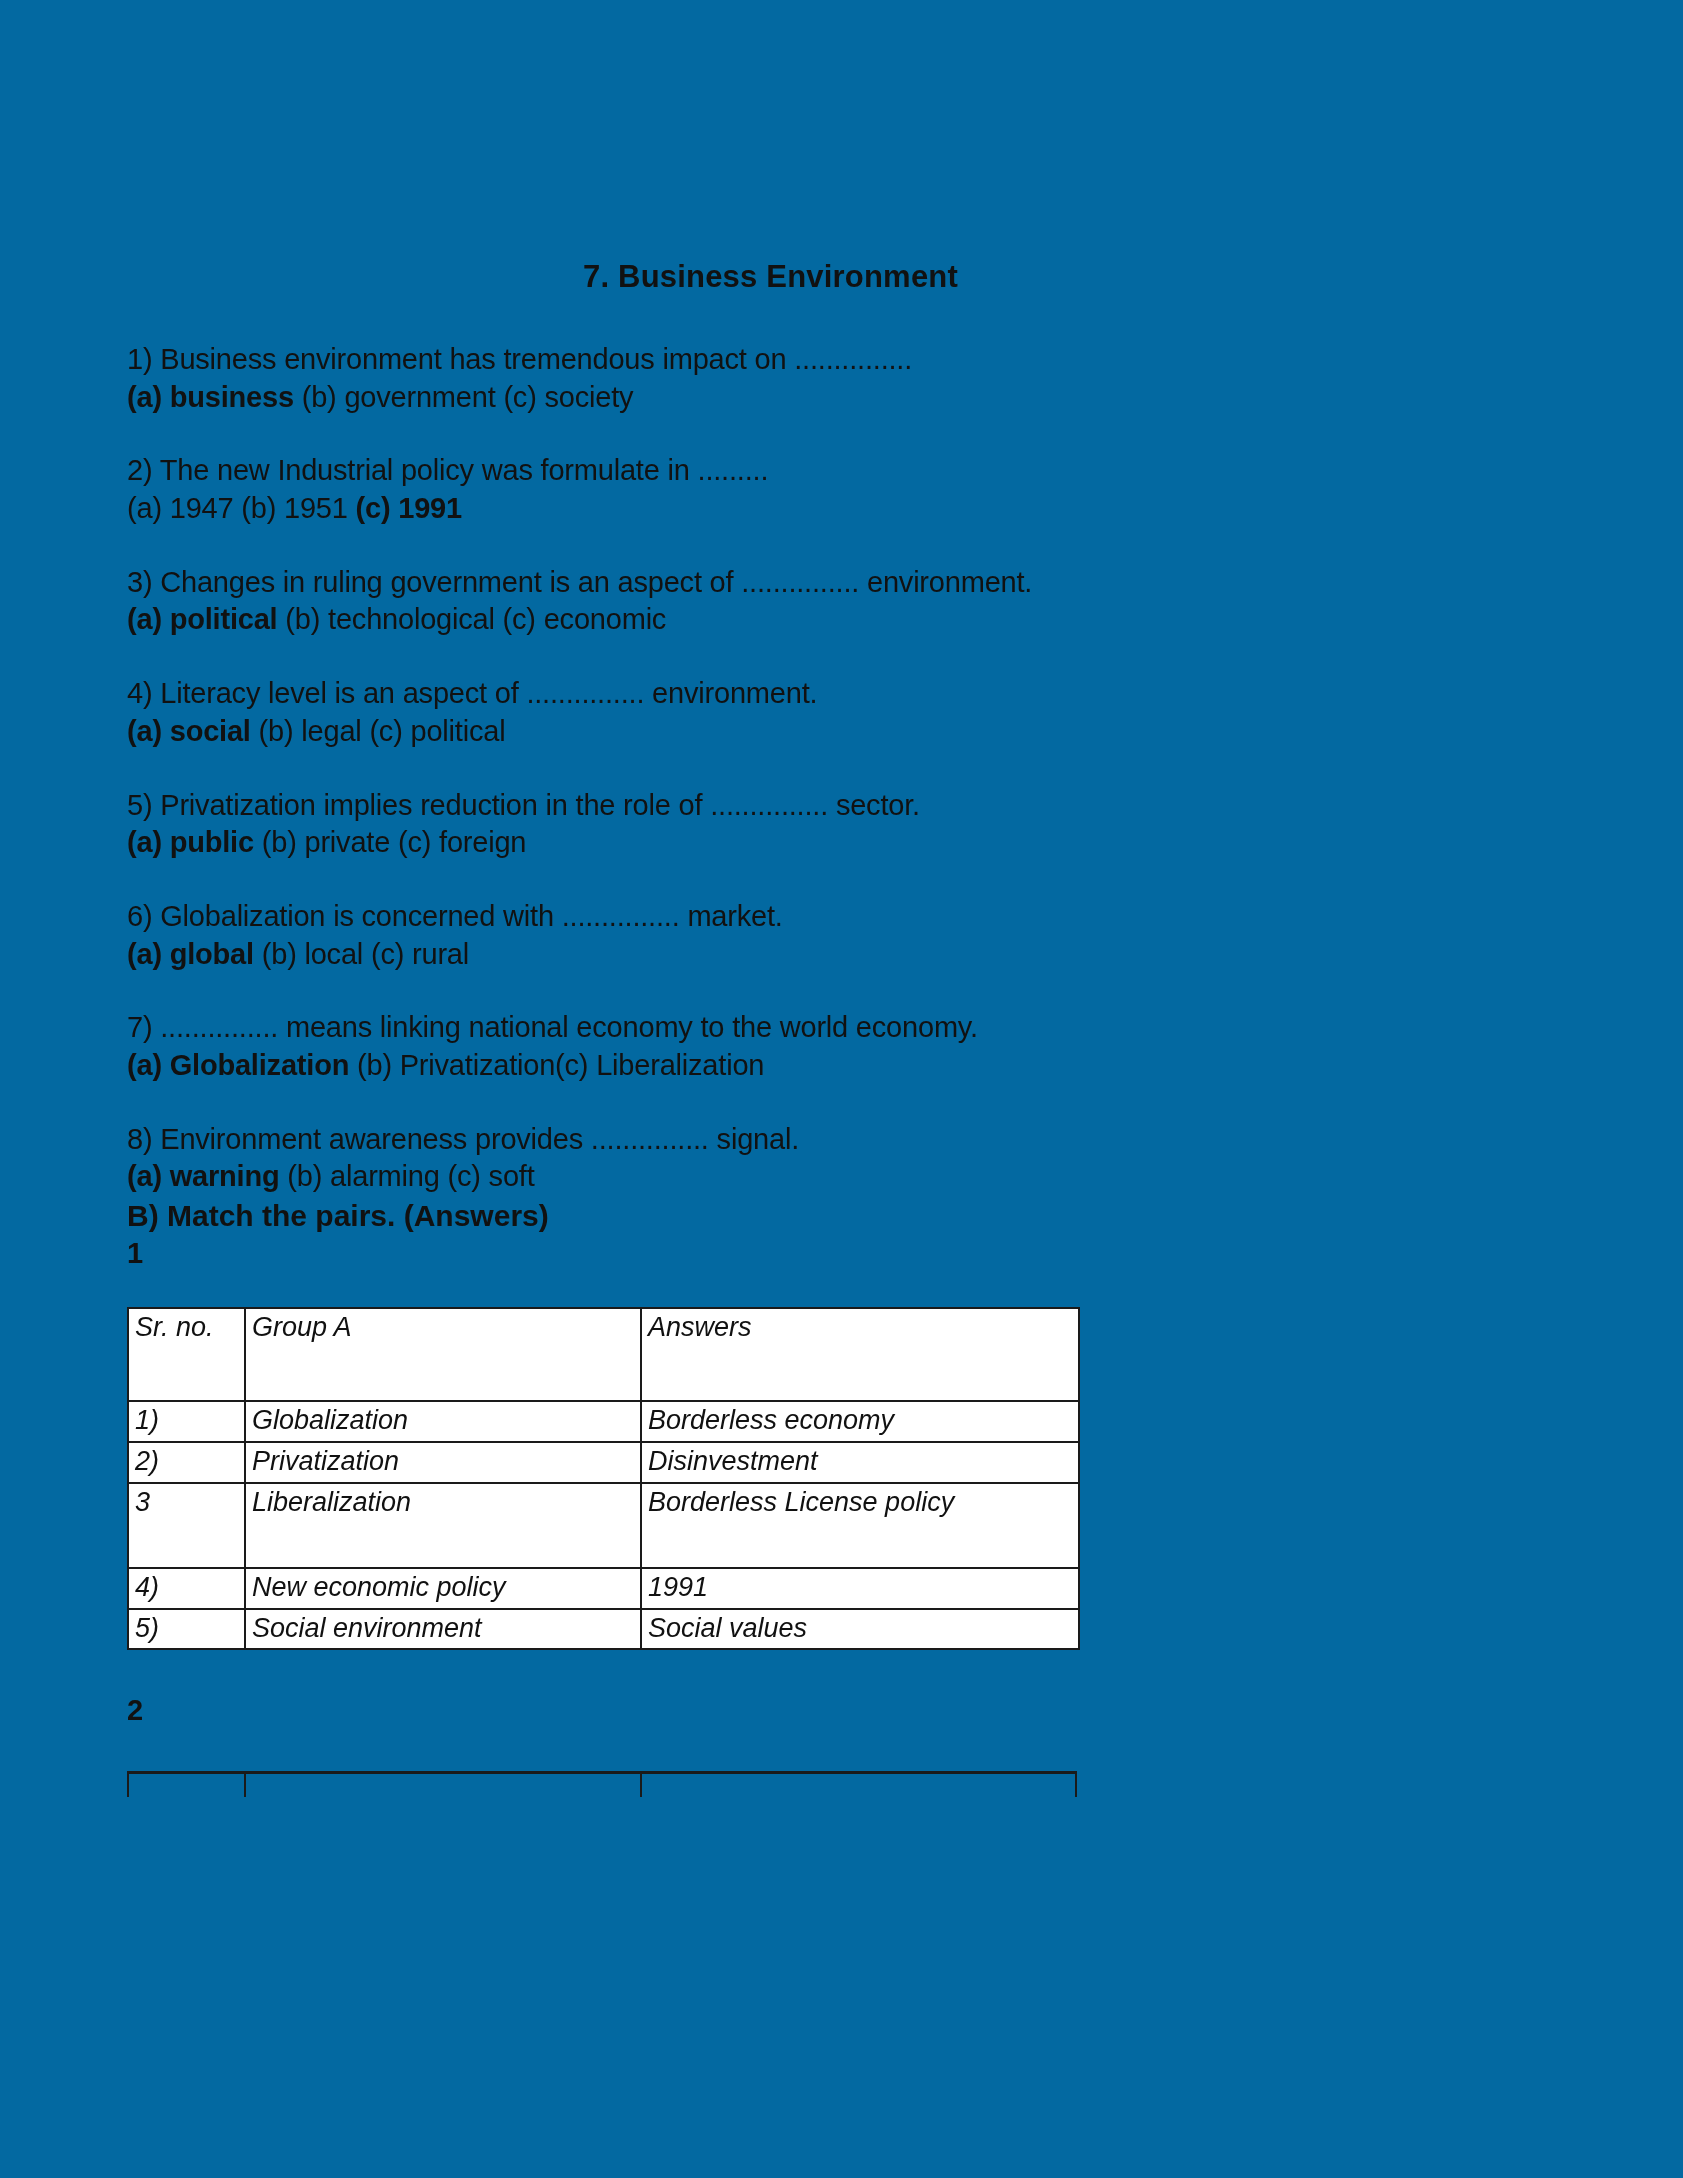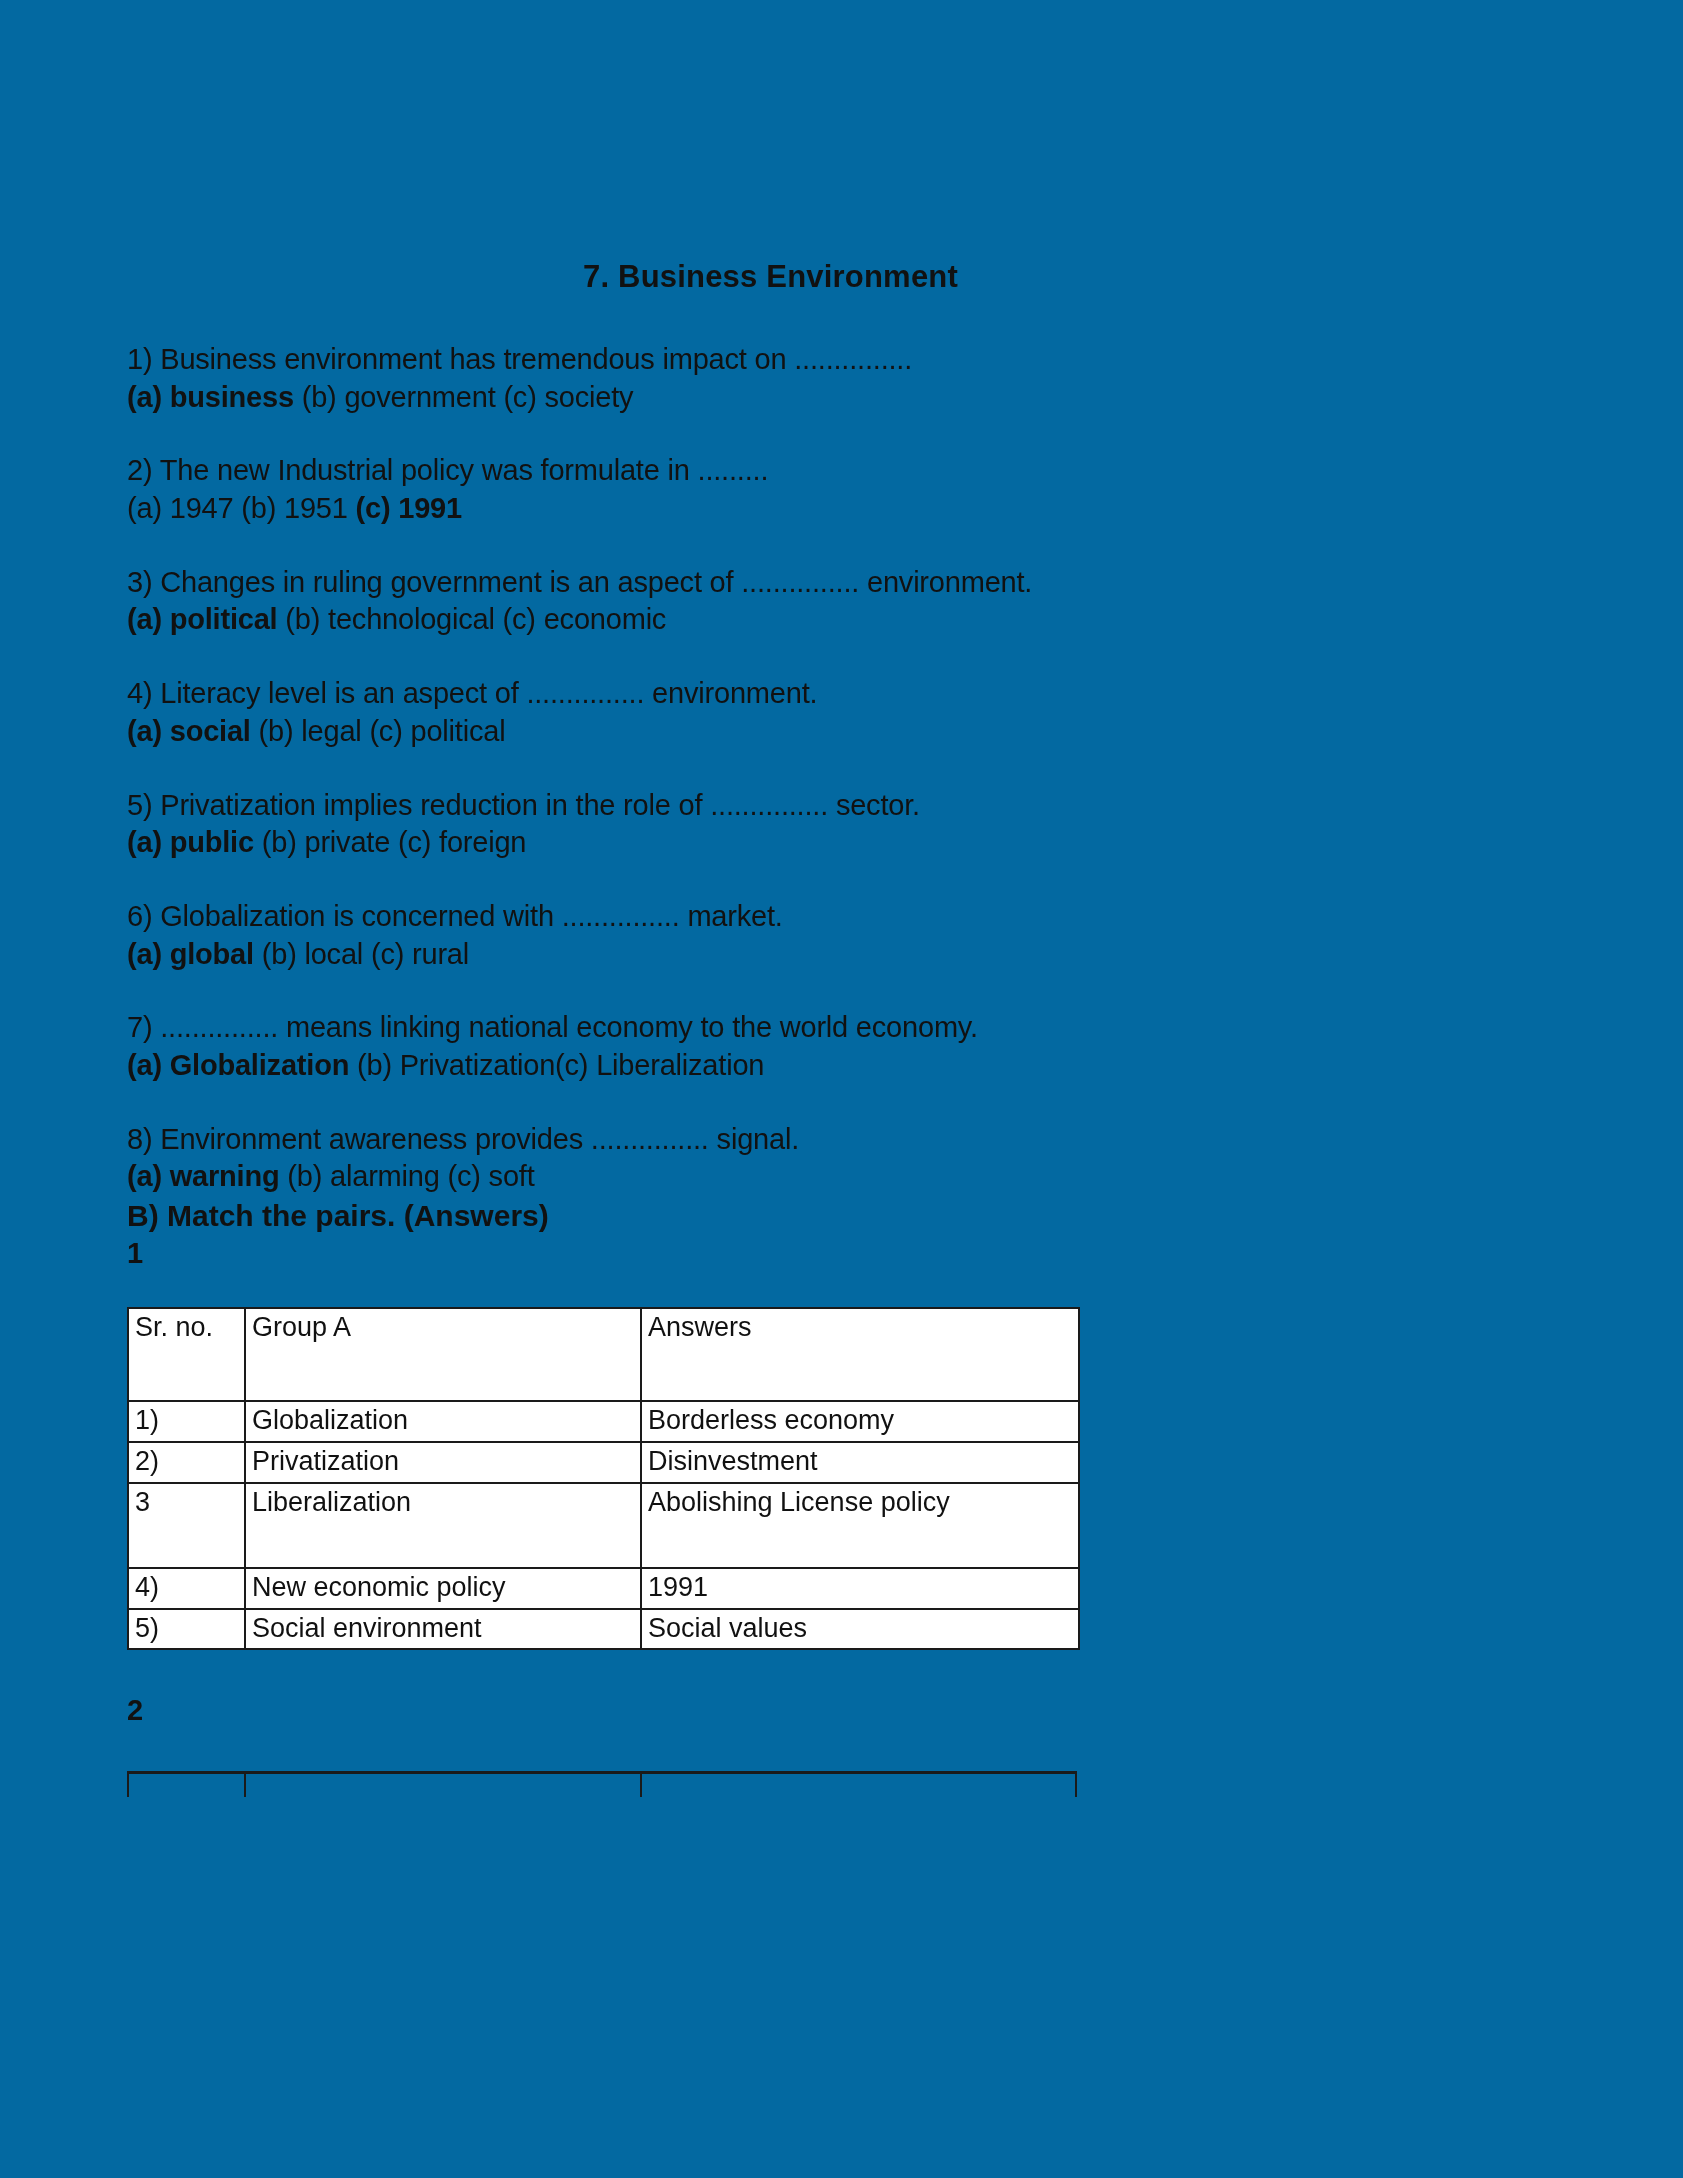--- a/index.html
+++ b/index.html
@@ -96,6 +96,7 @@
     font-weight: normal;
     vertical-align: top;
     line-height: 1.22;
+    font-style: italic;
   }
   .pairs-table .col-sr   { width: 117px; }
   .pairs-table .col-a    { width: 396px; }

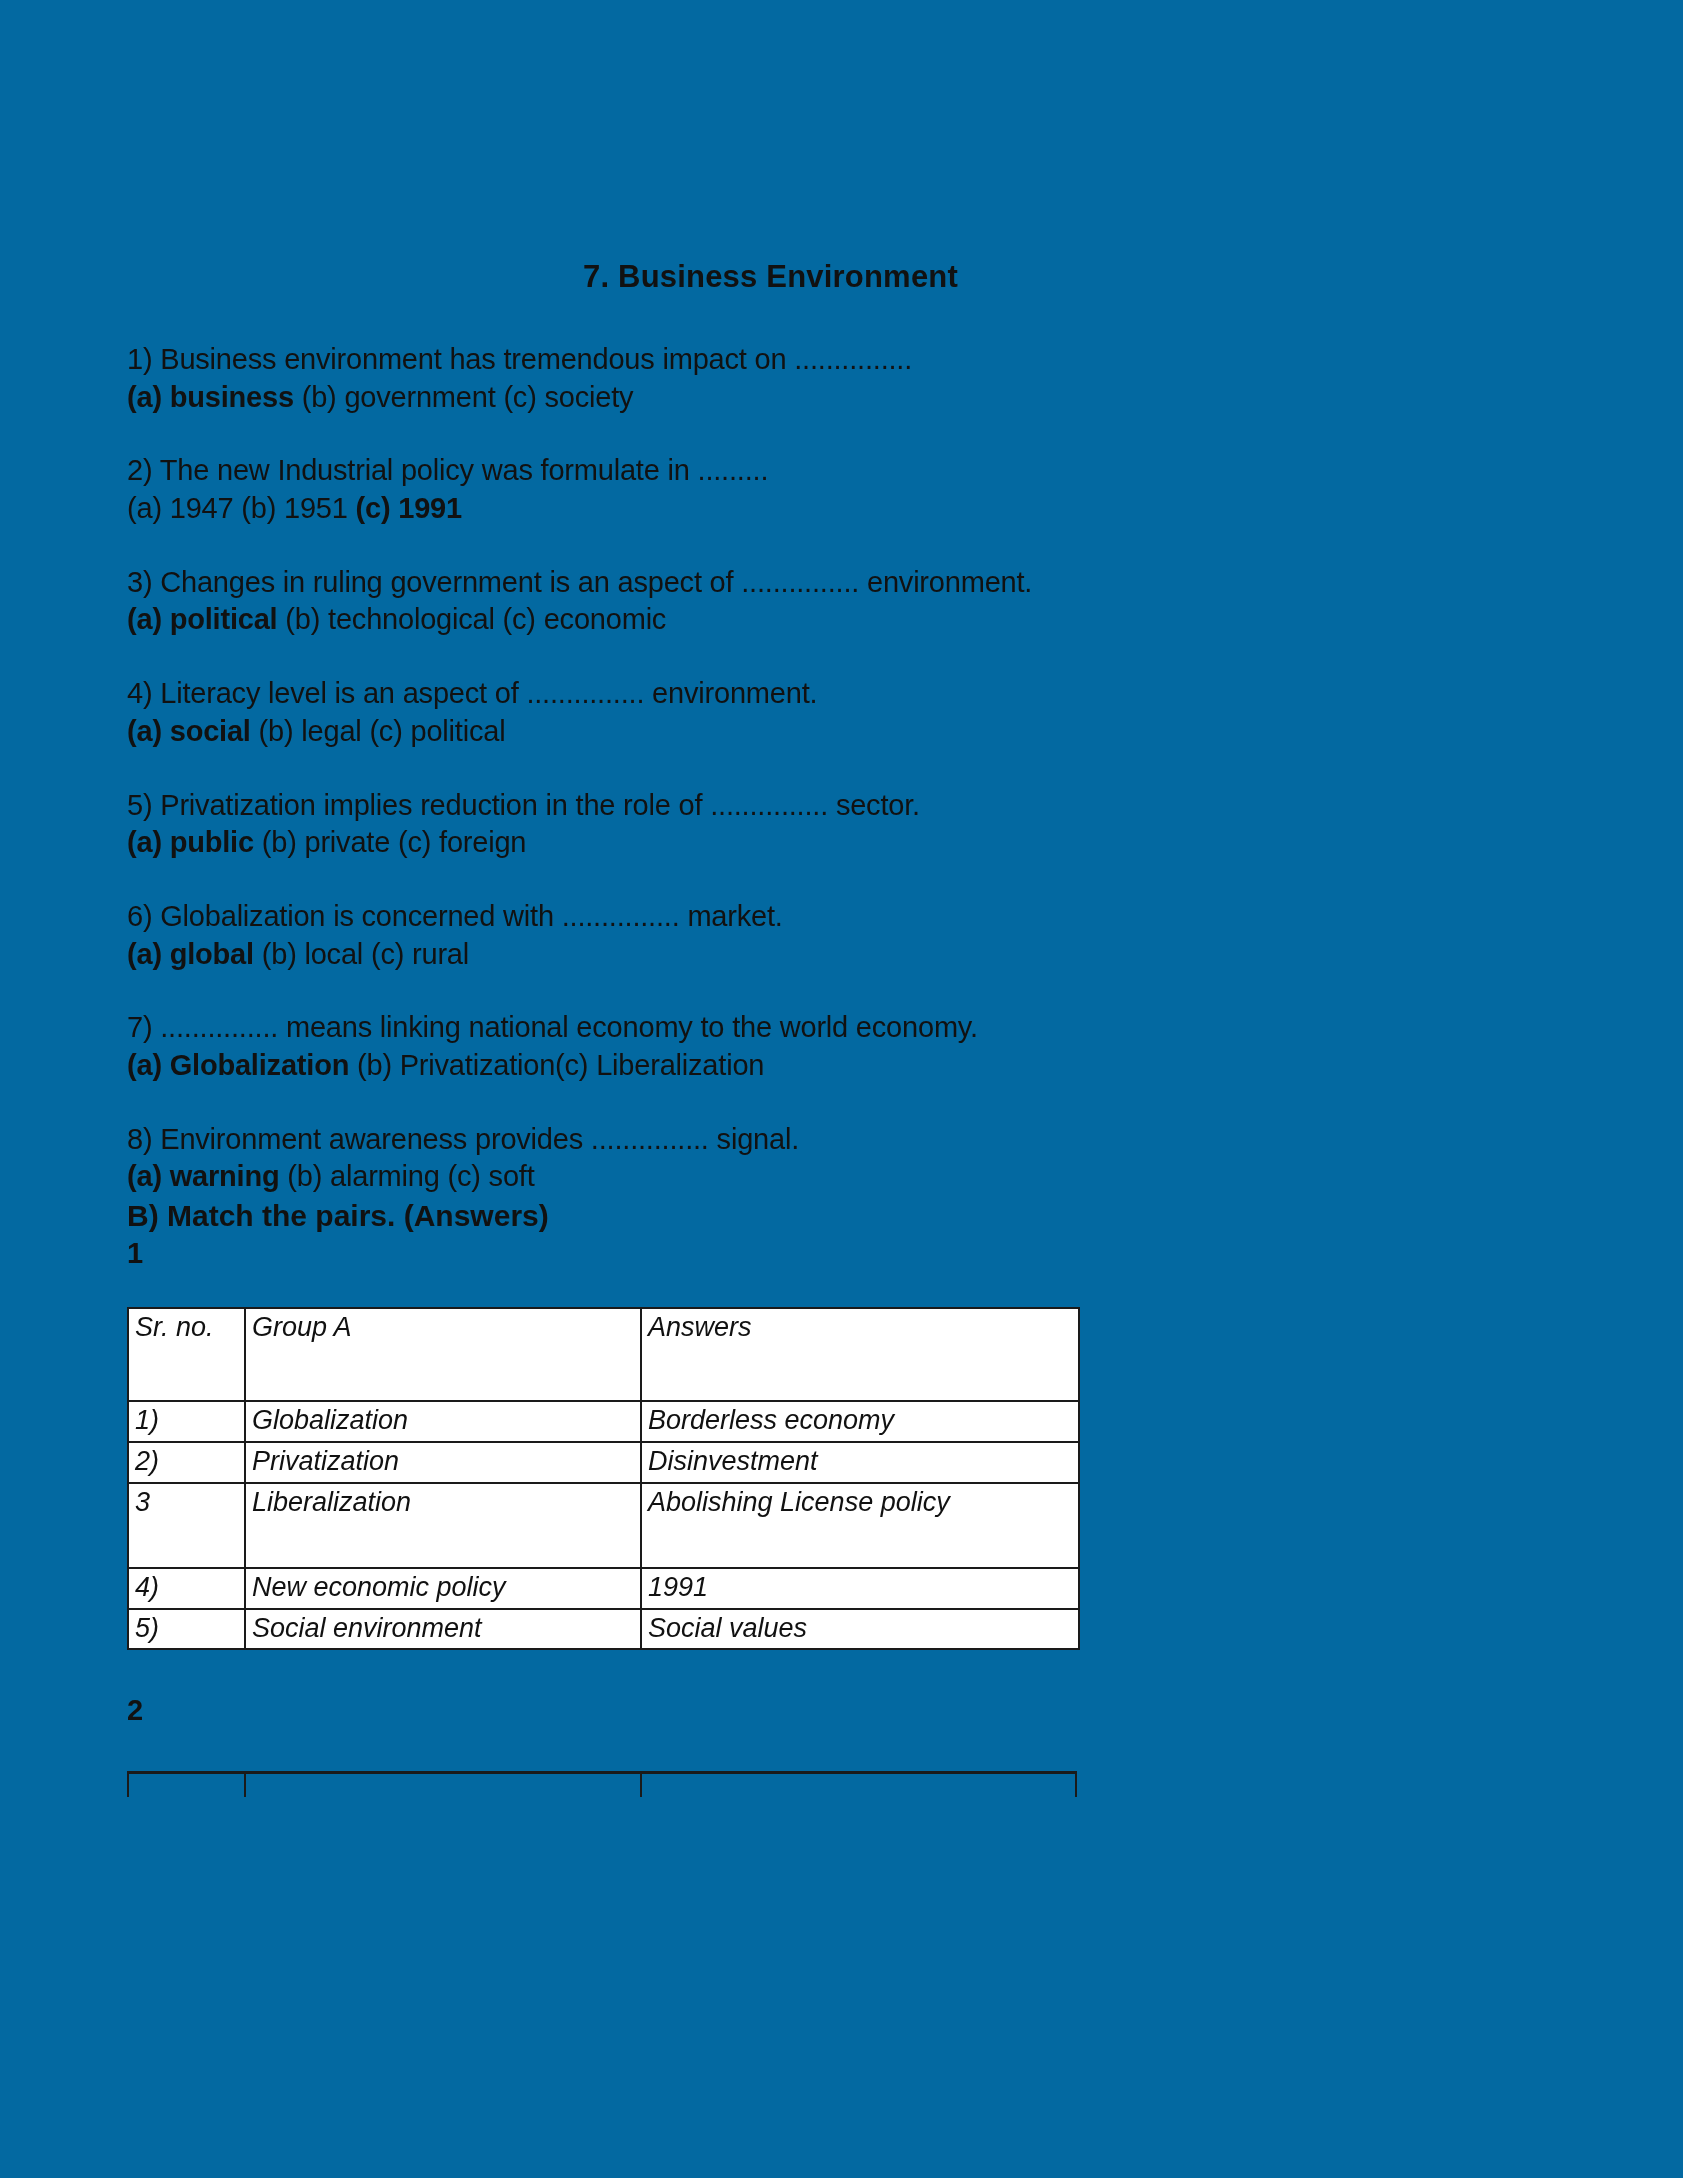--- a/index.html
+++ b/index.html
@@ -225,7 +225,7 @@
         <tr class="row-tall">
           <td>3</td>
           <td>Liberalization</td>
-          <td class="ans-cell">Abolishing License policy</td>
+          <td class="ans-cell">Borderless License policy</td>
         </tr>
         <tr>
           <td>4)</td>

